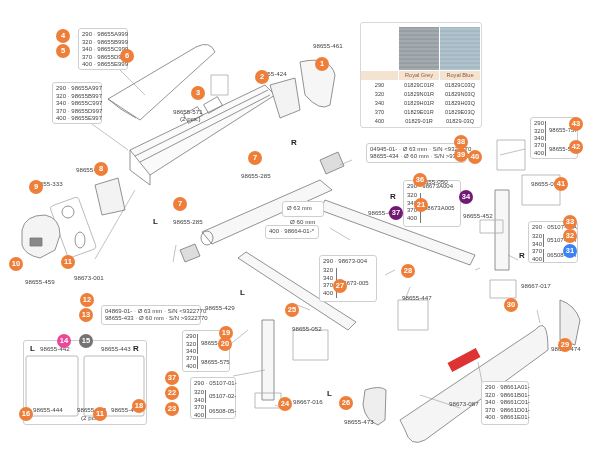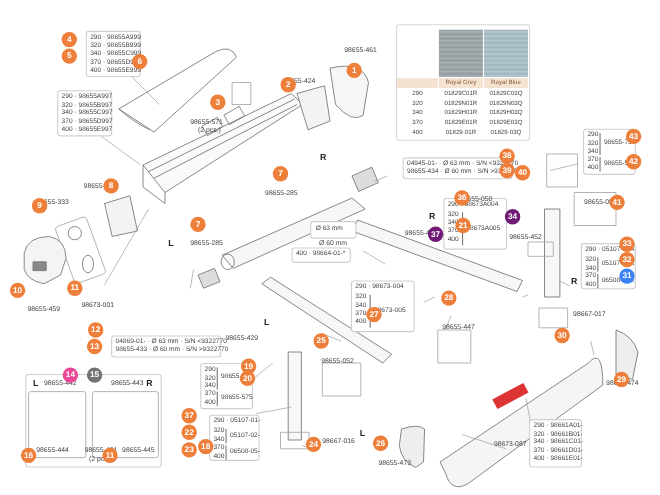--- a/index.html
+++ b/index.html
@@ -321,7 +321,7 @@
     <div class="badge" style="left: 79px; top: 334px; background: #737373;">15</div>
     <div class="badge" style="left: 19px; top: 407px; background: rgb(238, 127, 58);">16</div>
     <div class="badge" style="left: 93px; top: 407px; background: rgb(238, 127, 58);">11</div>
-    <div class="badge" style="left: 132px; top: 399px; background: rgb(238, 127, 58); margin-left: 48px;">18</div>
+    <div class="badge" style="left: 132px; top: 399px; background: rgb(238, 127, 58);">18</div>
     <div class="badge" style="left: 219px; top: 326px; background: rgb(238, 127, 58);">19</div>
     <div class="badge" style="left: 218px; top: 337px; background: rgb(238, 127, 58);">20</div>
     <div class="badge" style="left: 165px; top: 371px; background: rgb(238, 127, 58);">37</div>

